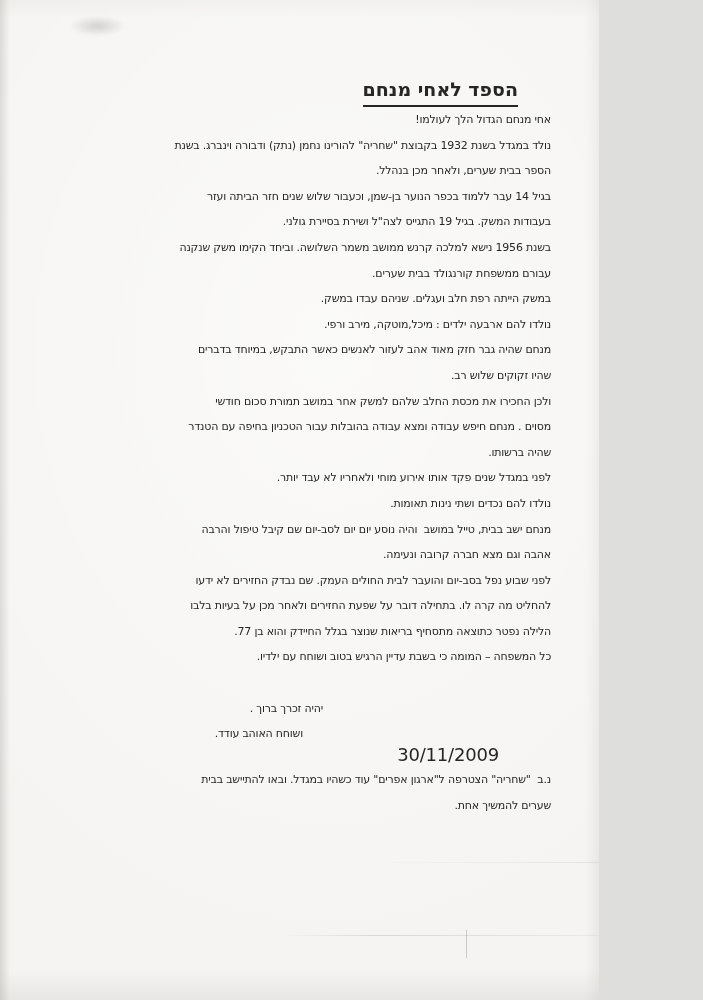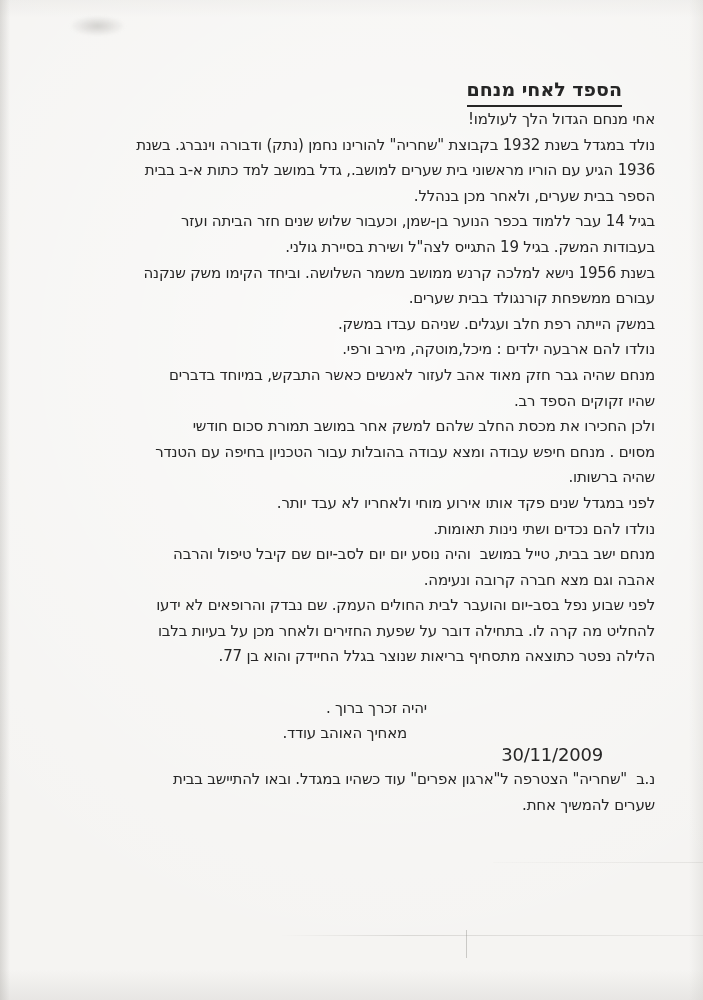--- a/index.html
+++ b/index.html
@@ -10,7 +10,7 @@
   body{background:#dededd;font-family:"DejaVu Sans",sans-serif;}
   .scan{
     position:relative;
-    width:703px;height:1000px;
+    width:599px;height:1000px;
     overflow:hidden;
     background:
       radial-gradient(ellipse 120% 90% at 55% 35%, rgba(255,255,255,0.55), rgba(255,255,255,0) 70%),

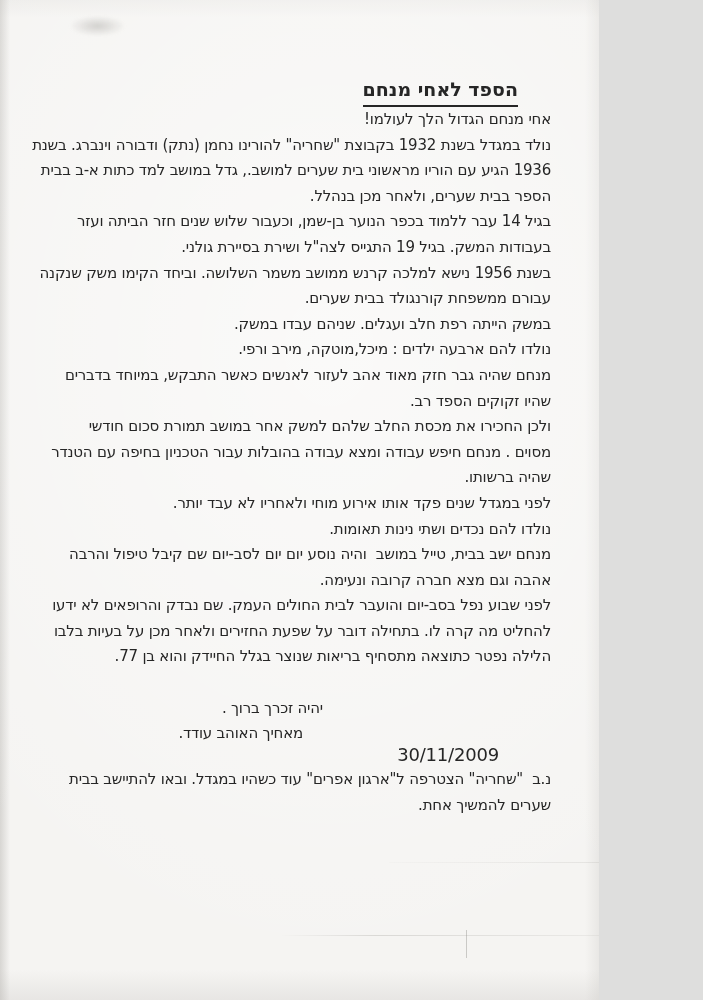--- a/index.html
+++ b/index.html
@@ -35,7 +35,7 @@
   }
   .line{
     line-height:25.6px;
-    font-size:15px;
+    font-size:11px;
     letter-spacing:-0.2px;
     white-space:pre;
   }

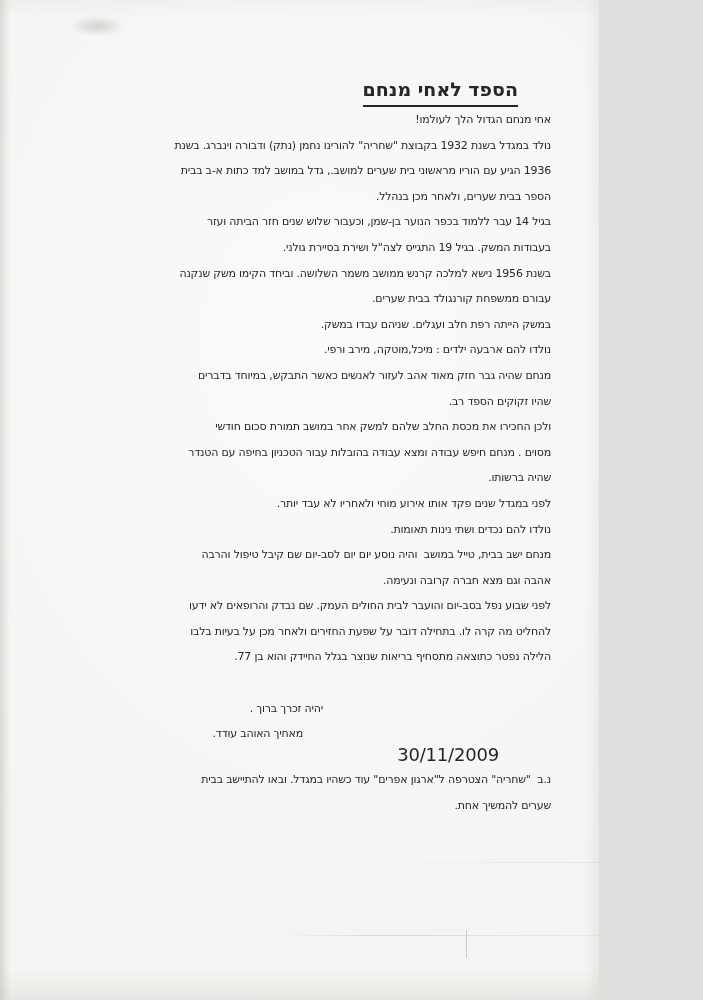--- a/index.html
+++ b/index.html
@@ -75,7 +75,6 @@
 
     <div class="line">אחי מנחם הגדול הלך לעולמו!</div>
     <div class="line">נולד במגדל בשנת 1932 בקבוצת "שחריה" להורינו נחמן (נתק) ודבורה וינברג. בשנת</div>
-    <div class="line">1936 הגיע עם הוריו מראשוני בית שערים למושב., גדל במושב למד כתות א-ב בבית</div>
     <div class="line">הספר בבית שערים, ולאחר מכן בנהלל.</div>
     <div class="line">בגיל 14 עבר ללמוד בכפר הנוער בן-שמן, וכעבור שלוש שנים חזר הביתה ועזר</div>
     <div class="line">בעבודות המשק. בגיל 19 התגייס לצה"ל ושירת בסיירת גולני.</div>

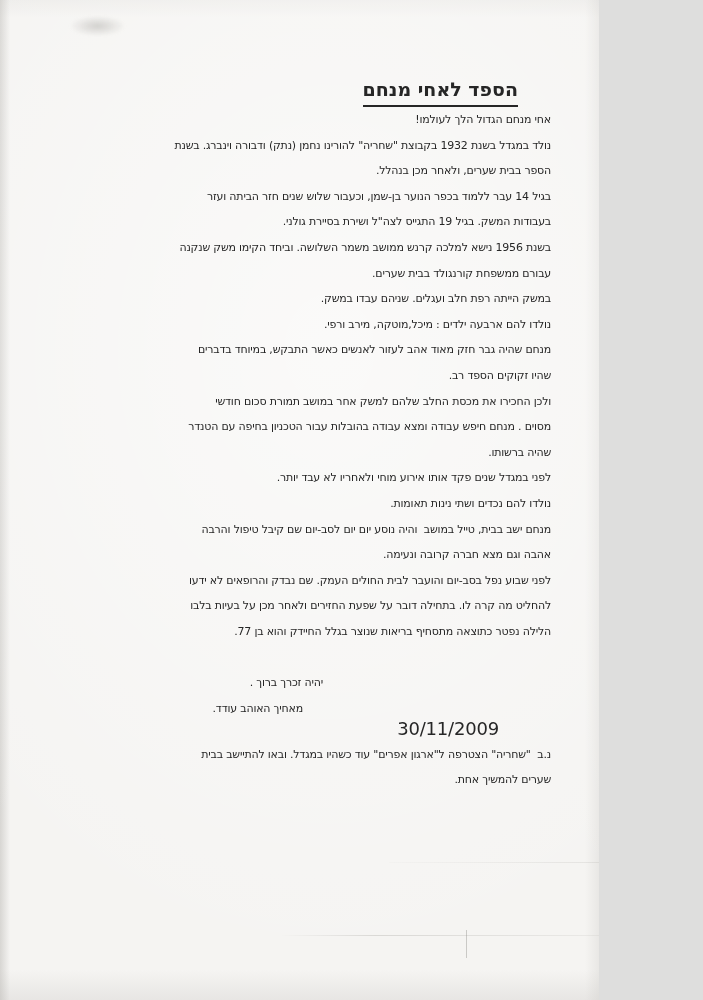--- a/index.html
+++ b/index.html
@@ -83,7 +83,7 @@
     <div class="line">במשק הייתה רפת חלב ועגלים. שניהם עבדו במשק.</div>
     <div class="line">נולדו להם ארבעה ילדים : מיכל,מוטקה, מירב ורפי.</div>
     <div class="line">מנחם שהיה גבר חזק מאוד אהב לעזור לאנשים כאשר התבקש, במיוחד בדברים</div>
-    <div class="line">שהיו זקוקים הספד רב.</div>
+    <div class="line">שהיו זקוקים שלוש רב.</div>
     <div class="line">ולכן החכירו את מכסת החלב שלהם למשק אחר במושב תמורת סכום חודשי</div>
     <div class="line">מסוים . מנחם חיפש עבודה ומצא עבודה בהובלות עבור הטכניון בחיפה עם הטנדר</div>
     <div class="line">שהיה ברשותו.</div>

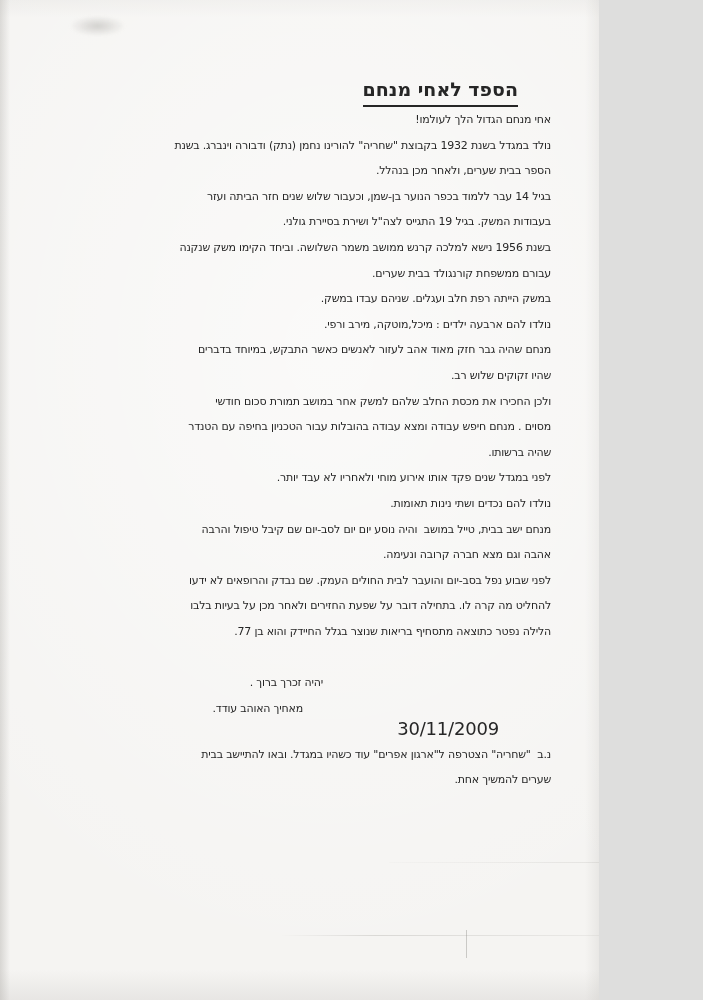--- a/index.html
+++ b/index.html
@@ -91,7 +91,7 @@
     <div class="line">נולדו להם נכדים ושתי נינות תאומות.</div>
     <div class="line">מנחם ישב בבית, טייל במושב  והיה נוסע יום יום לסב-יום שם קיבל טיפול והרבה</div>
     <div class="line">אהבה וגם מצא חברה קרובה ונעימה.</div>
-    <div class="line">לפני שבוע נפל בסב-יום והועבר לבית החולים העמק. שם נבדק והרופאים לא ידעו</div>
+    <div class="line">לפני שבוע נפל בסב-יום והועבר לבית החולים העמק. שם נבדק החזירים לא ידעו</div>
     <div class="line">להחליט מה קרה לו. בתחילה דובר על שפעת החזירים ולאחר מכן על בעיות בלבו</div>
     <div class="line">הלילה נפטר כתוצאה מתסחיף בריאות שנוצר בגלל החיידק והוא בן 77.</div>
 

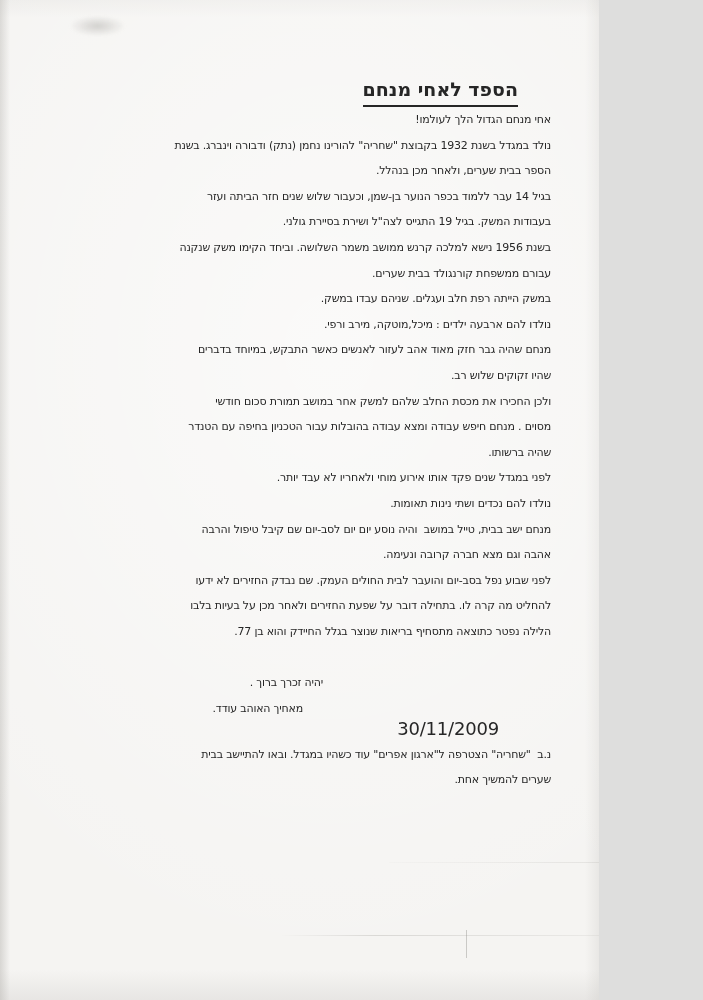--- a/index.html
+++ b/index.html
@@ -94,6 +94,7 @@
     <div class="line">לפני שבוע נפל בסב-יום והועבר לבית החולים העמק. שם נבדק החזירים לא ידעו</div>
     <div class="line">להחליט מה קרה לו. בתחילה דובר על שפעת החזירים ולאחר מכן על בעיות בלבו</div>
     <div class="line">הלילה נפטר כתוצאה מתסחיף בריאות שנוצר בגלל החיידק והוא בן 77.</div>
+    <div class="line">כל המשפחה – המומה כי בשבת עדיין הרגיש בטוב ושוחח עם ילדיו.</div>
 
     <div class="gap"></div>
 

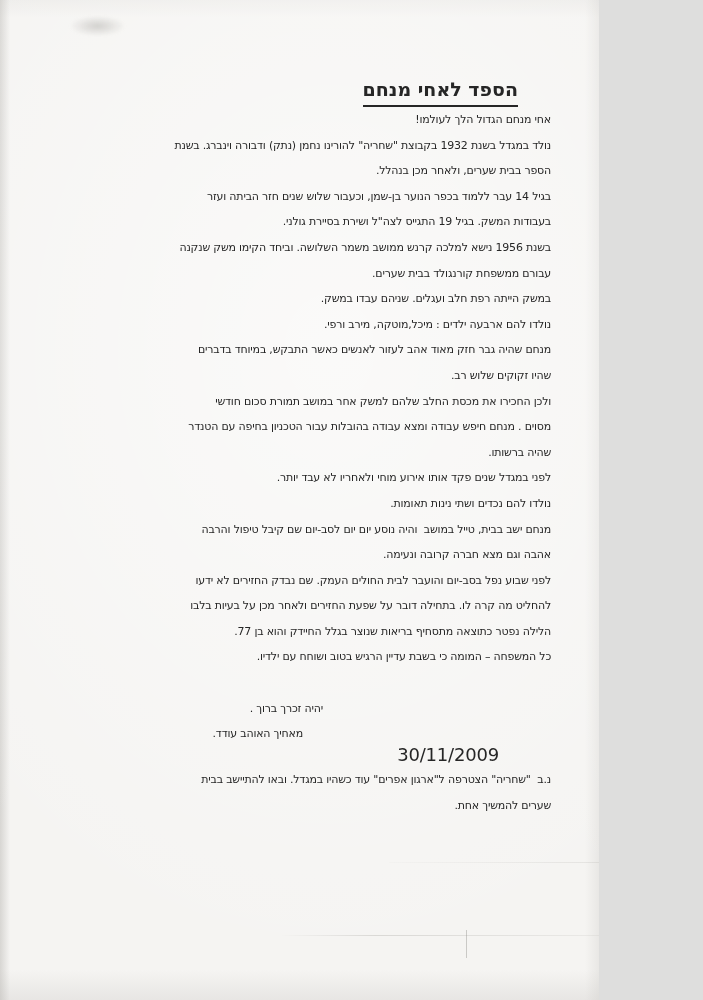--- a/index.html
+++ b/index.html
@@ -99,7 +99,7 @@
     <div class="gap"></div>
 
     <div class="line sig1">יהיה זכרך ברוך .</div>
-    <div class="line sig2">מאחיך האוהב עודד.</div>
+    <div class="line sig2">ושוחח האוהב עודד.</div>
     <div class="line date-line">30/11/2009</div>
 
     <div class="line">נ.ב  "שחריה" הצטרפה ל"ארגון אפרים" עוד כשהיו במגדל. ובאו להתיישב בבית</div>

